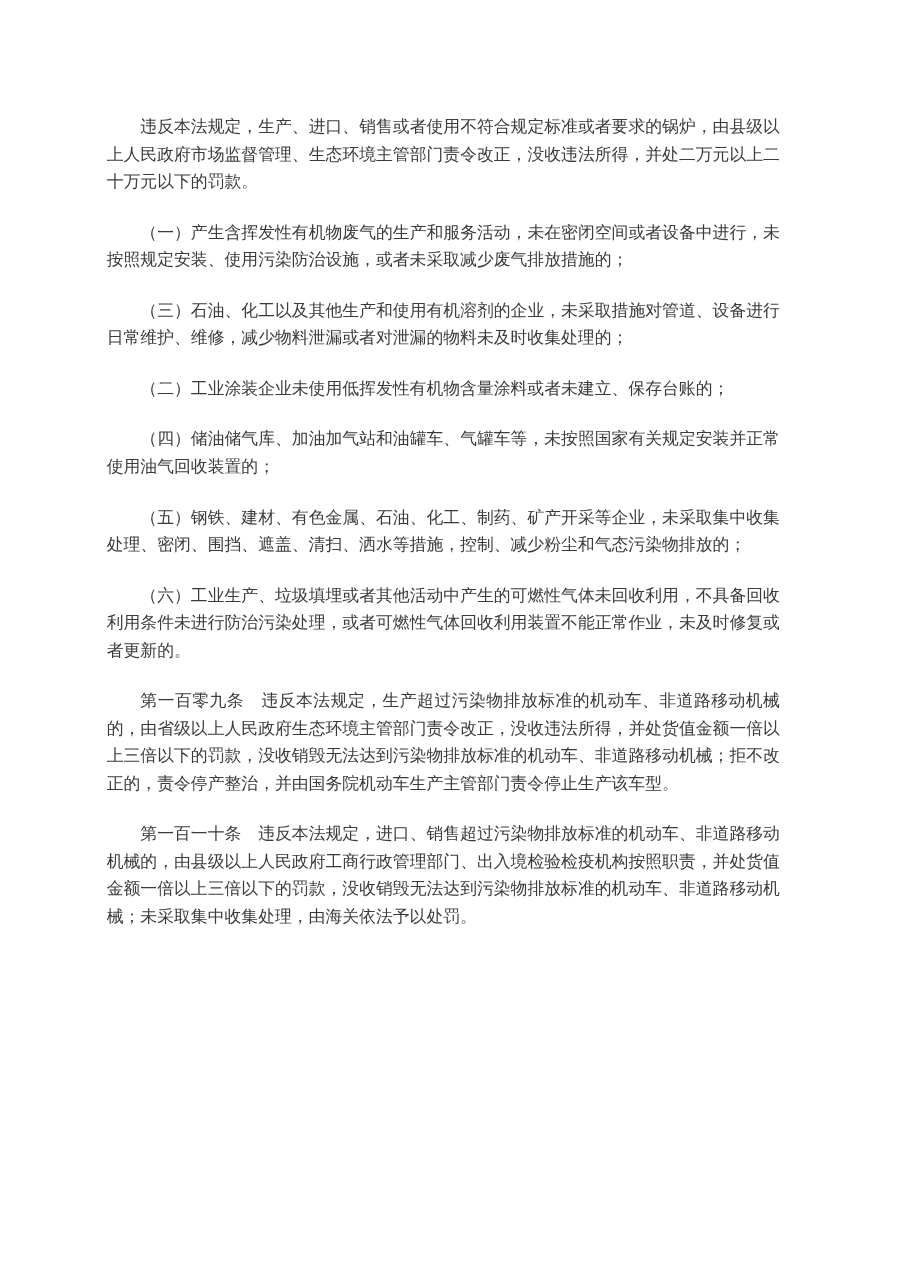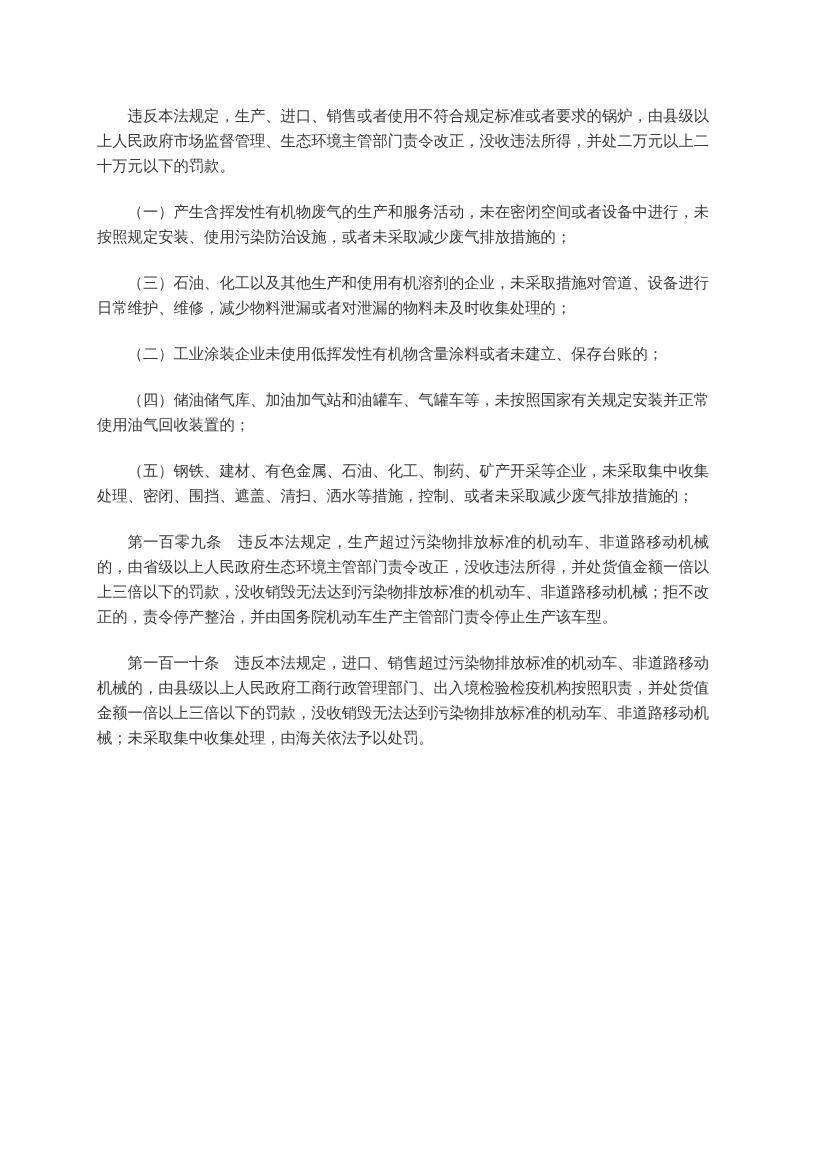--- a/index.html
+++ b/index.html
@@ -56,7 +56,7 @@
     <p>（三）石油、化工以及其他生产和使用有机溶剂的企业，未采取措施对管道、设备进行日常维护、维修，减少物料泄漏或者对泄漏的物料未及时收集处理的；</p>
     <p>（二）工业涂装企业未使用低挥发性有机物含量涂料或者未建立、保存台账的；</p>
     <p>（四）储油储气库、加油加气站和油罐车、气罐车等，未按照国家有关规定安装并正常使用油气回收装置的；</p>
-    <p>（五）钢铁、建材、有色金属、石油、化工、制药、矿产开采等企业，未采取集中收集处理、密闭、围挡、遮盖、清扫、洒水等措施，控制、或者未采取减少废气排放措施的；</p>
+    <p>（五）钢铁、建材、有色金属、石油、化工、制药、矿产开采等企业，未采取集中收集处理、密闭、围挡、遮盖、清扫、洒水等措施，控制、减少粉尘和气态污染物排放的；</p>
     <p>第一百零九条　违反本法规定，生产超过污染物排放标准的机动车、非道路移动机械的，由省级以上人民政府生态环境主管部门责令改正，没收违法所得，并处货值金额一倍以上三倍以下的罚款，没收销毁无法达到污染物排放标准的机动车、非道路移动机械；拒不改正的，责令停产整治，并由国务院机动车生产主管部门责令停止生产该车型。</p>
     <p>第一百一十条　违反本法规定，进口、销售超过污染物排放标准的机动车、非道路移动机械的，由县级以上人民政府工商行政管理部门、出入境检验检疫机构按照职责，并处货值金额一倍以上三倍以下的罚款，没收销毁无法达到污染物排放标准的机动车、非道路移动机械；未采取集中收集处理，由海关依法予以处罚。</p>
   </div>

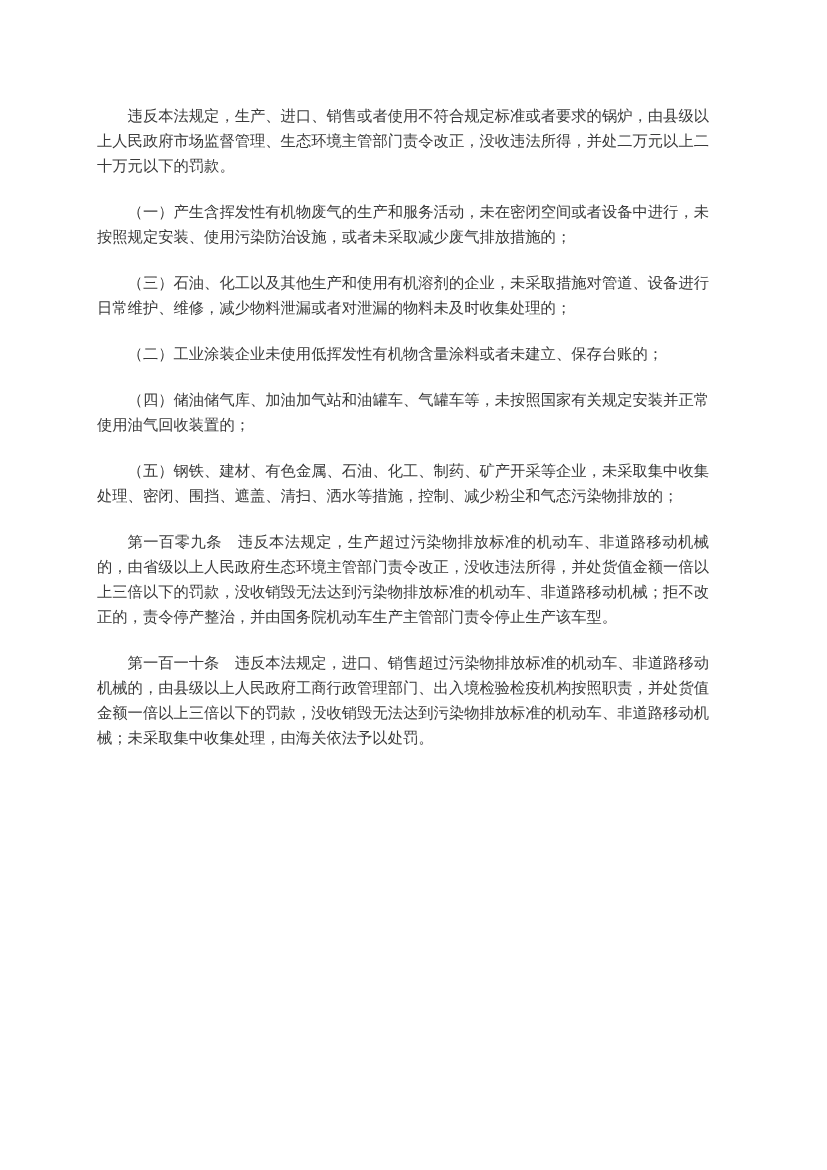--- a/index.html
+++ b/index.html
@@ -57,6 +57,7 @@
     <p>（二）工业涂装企业未使用低挥发性有机物含量涂料或者未建立、保存台账的；</p>
     <p>（四）储油储气库、加油加气站和油罐车、气罐车等，未按照国家有关规定安装并正常使用油气回收装置的；</p>
     <p>（五）钢铁、建材、有色金属、石油、化工、制药、矿产开采等企业，未采取集中收集处理、密闭、围挡、遮盖、清扫、洒水等措施，控制、减少粉尘和气态污染物排放的；</p>
+    <p>（六）工业生产、垃圾填埋或者其他活动中产生的可燃性气体未回收利用，不具备回收利用条件未进行防治污染处理，或者可燃性气体回收利用装置不能正常作业，未及时修复或者更新的。</p>
     <p>第一百零九条　违反本法规定，生产超过污染物排放标准的机动车、非道路移动机械的，由省级以上人民政府生态环境主管部门责令改正，没收违法所得，并处货值金额一倍以上三倍以下的罚款，没收销毁无法达到污染物排放标准的机动车、非道路移动机械；拒不改正的，责令停产整治，并由国务院机动车生产主管部门责令停止生产该车型。</p>
     <p>第一百一十条　违反本法规定，进口、销售超过污染物排放标准的机动车、非道路移动机械的，由县级以上人民政府工商行政管理部门、出入境检验检疫机构按照职责，并处货值金额一倍以上三倍以下的罚款，没收销毁无法达到污染物排放标准的机动车、非道路移动机械；未采取集中收集处理，由海关依法予以处罚。</p>
   </div>

